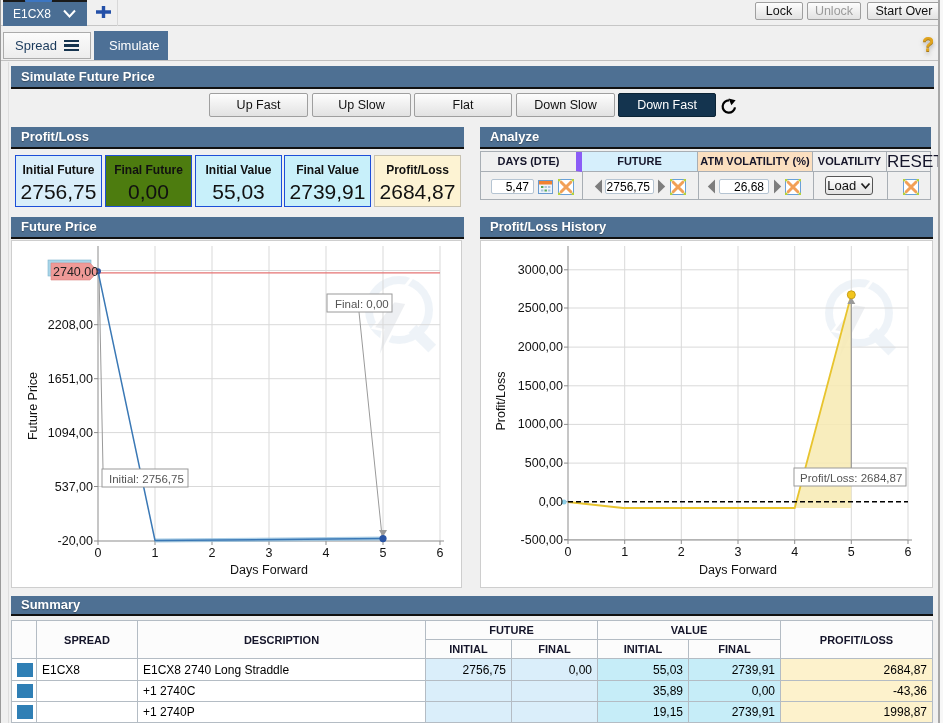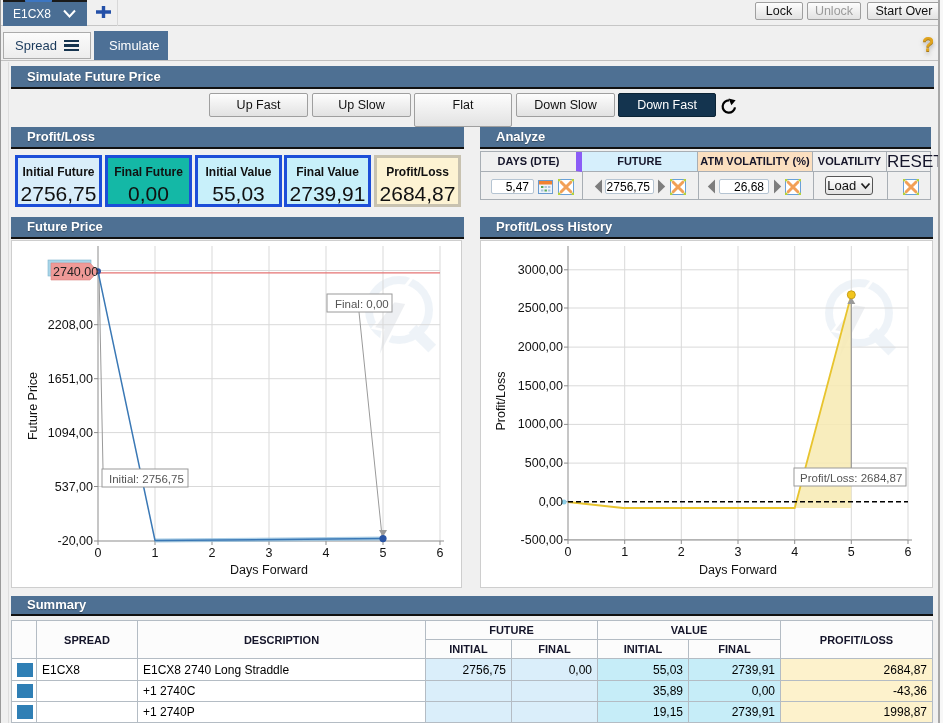--- a/index.html
+++ b/index.html
@@ -8,7 +8,7 @@
        border-left:1px solid #9a9a9a; }
 .abs { position:absolute; }
 .hdrbar { position:absolute; background:#4e7093; border-bottom:2px solid #111;
-          color:#fff; font-weight:bold; font-size:13px; line-height:18px; padding-left:16px;
+          color:#fff; font-weight:bold; font-size:13px; line-height:18px; padding-left:10px;
           text-shadow:0 1px 1px rgba(0,0,0,0.35); }
 .btn { position:absolute; background:linear-gradient(#fdfdfd,#e2e2e2);
        border:1px solid #9f9f9f; border-radius:2px; color:#111; font-size:12.5px;

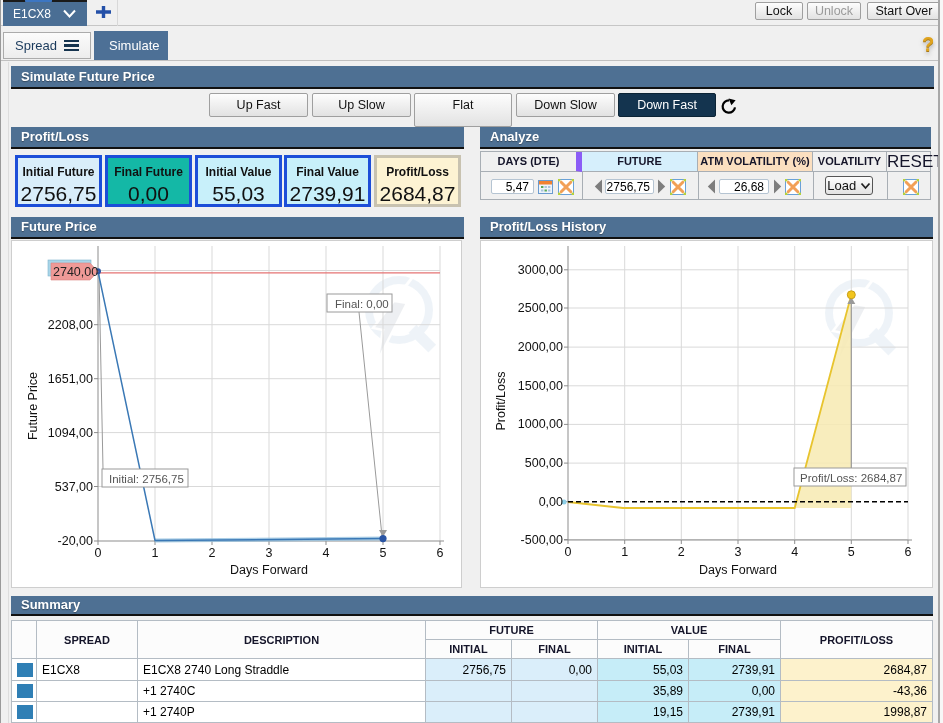--- a/index.html
+++ b/index.html
@@ -51,7 +51,7 @@
 <div class="hdrbar" style="left:10px;top:66px;width:923px;height:23px;line-height:21px;">Simulate Future Price</div>
 <div class="btn" style="left:208px;top:93px;width:99px;height:24px;line-height:22px;">Up Fast</div>
 <div class="btn" style="left:311px;top:93px;width:99px;height:24px;line-height:22px;">Up Slow</div>
-<div class="btn" style="left:413px;top:93px;width:98px;height:34px;line-height:22px;">Flat</div>
+<div class="btn" style="left:413px;top:93px;width:98px;height:24px;line-height:22px;">Flat</div>
 <div class="btn" style="left:515px;top:93px;width:99px;height:24px;line-height:22px;">Down Slow</div>
 <div class="btn" style="left:617px;top:93px;width:98px;height:24px;line-height:22px;background:#14344f;color:#fff;border-color:#0c2436;">Down Fast</div>
 <svg class="abs" style="left:719px;top:98px;" width="17" height="17" viewBox="0 0 17 17">

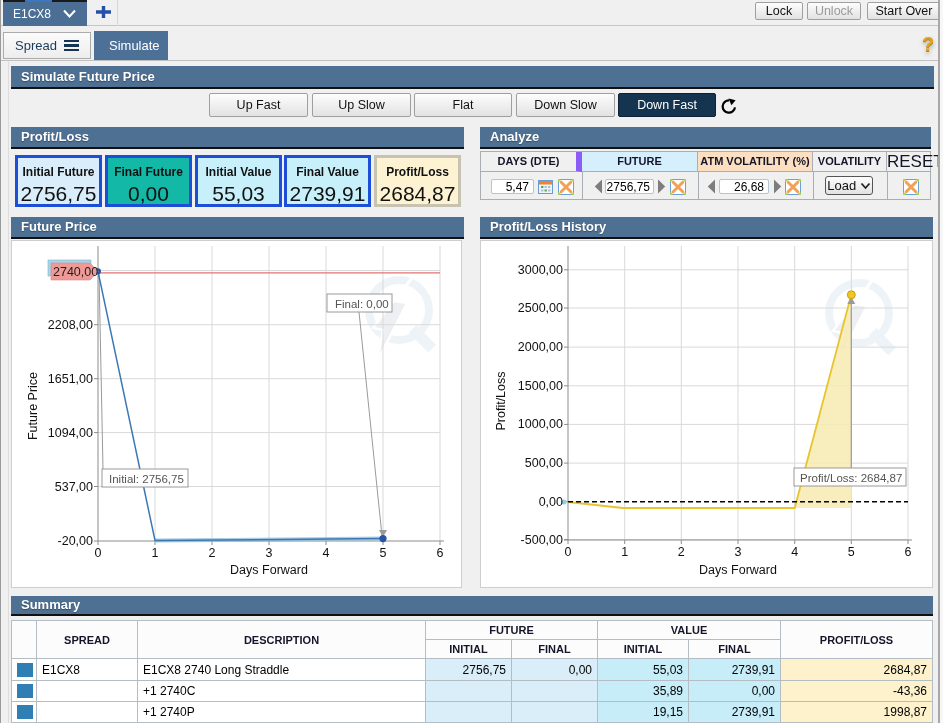--- a/index.html
+++ b/index.html
@@ -13,7 +13,7 @@
 .btn { position:absolute; background:linear-gradient(#fdfdfd,#e2e2e2);
        border:1px solid #9f9f9f; border-radius:2px; color:#111; font-size:12.5px;
        text-align:center; }
-.plbox { position:absolute; width:87px; height:52px; border:3px solid #1d4ed8; text-align:center; }
+.plbox { position:absolute; width:87px; height:52px; border:1px solid #1d4ed8; text-align:center; }
 .plbox .lab { font-size:12px; font-weight:bold; color:#111; margin-top:7px; }
 .plbox .val { font-size:21px; color:#111; margin-top:3px; }
 table { border-collapse:collapse; }

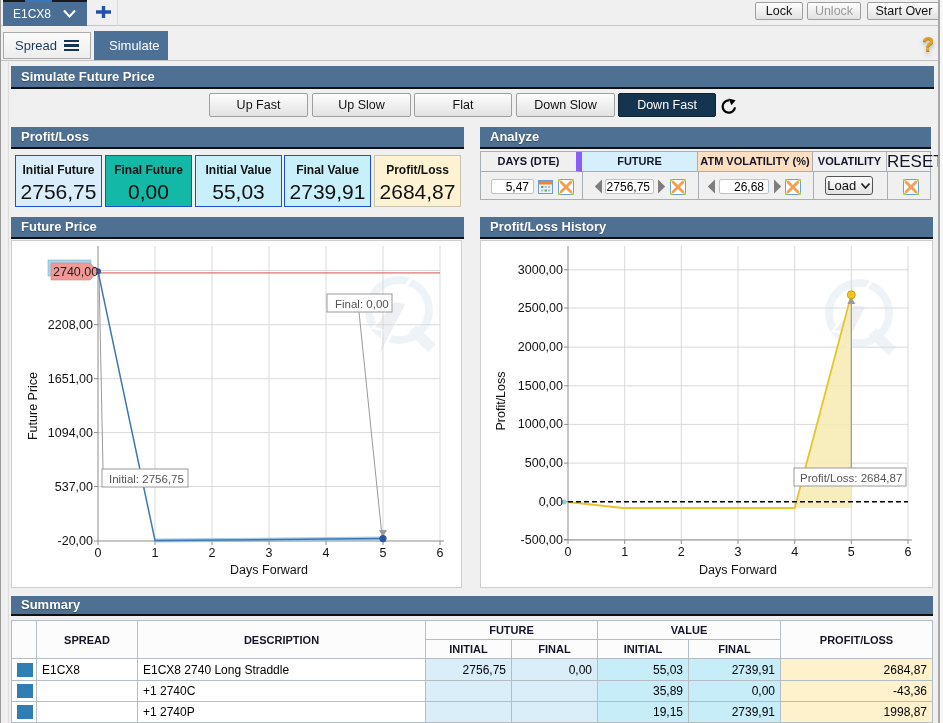--- a/index.html
+++ b/index.html
@@ -64,7 +64,7 @@
   <div class="lab">Initial Future</div>
     <div class="val">2756,75</div>
   </div>
-<div class="plbox" style="left:104px;top:155px;background:#14b8a6;">
+<div class="plbox" style="left:104px;top:155px;background:#4d7c0f;">
   <div class="lab">Final Future</div>
     <div class="val">0,00</div>
   </div>

